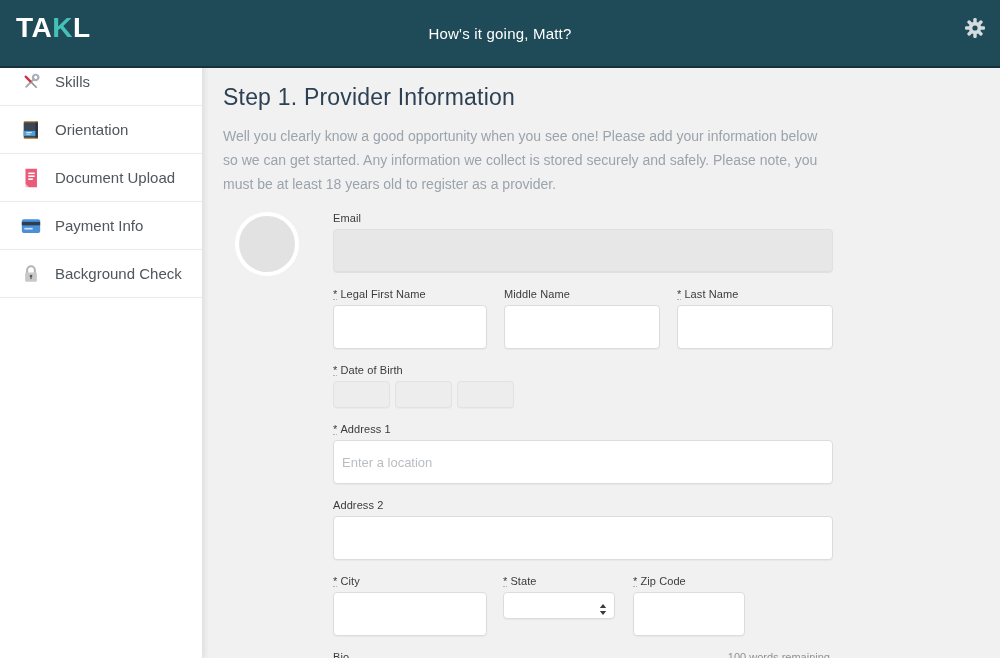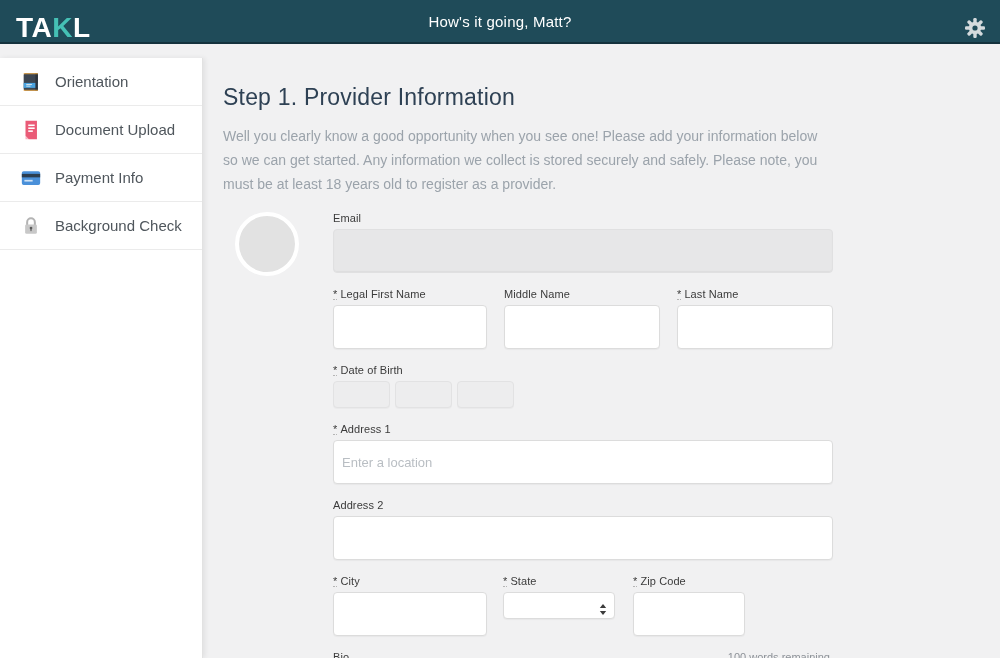--- a/index.html
+++ b/index.html
@@ -14,7 +14,7 @@
   
   .header {
     position: fixed; top: 0; left: 0; right: 0;
-    height: 44px;
+    height: 68px;
     background: #1f4b59;
     border-bottom: 2px solid #15323d;
     display: flex; align-items: center; justify-content: center;

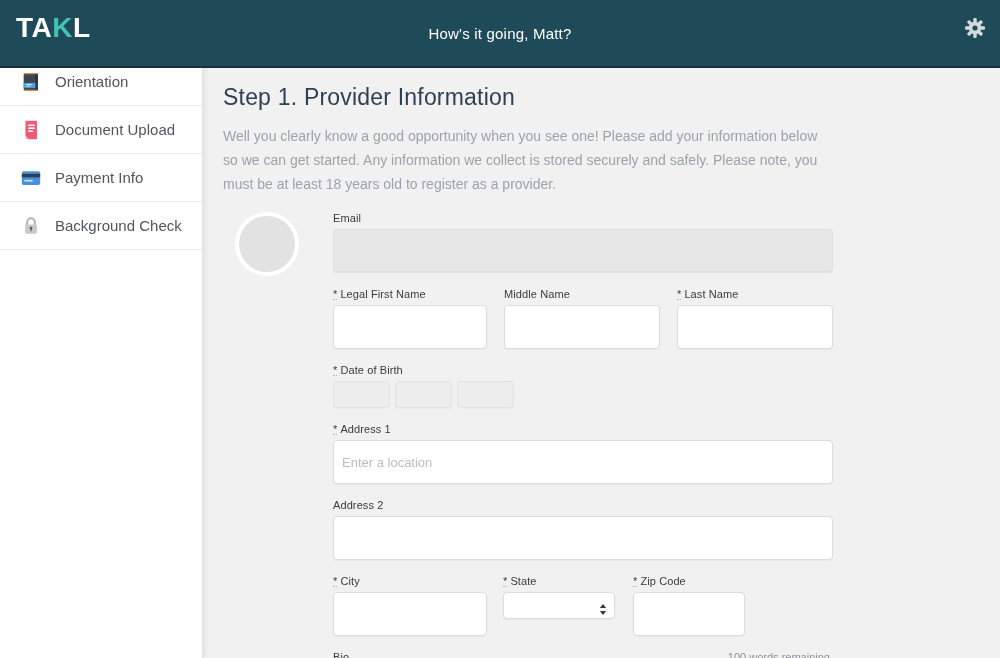--- a/index.html
+++ b/index.html
@@ -191,6 +191,21 @@
 <div class="sidebar">
 
 
+  <div class="nav-item">
+    <span class="nav-icon">
+      <svg viewBox="0 0 24 24" width="22" height="22">
+        <g transform="rotate(45 12 12)">
+          <circle cx="12" cy="4.8" r="2.9" fill="none" stroke="#a8aeb4" stroke-width="2.2"></circle>
+          <rect x="10.9" y="6.4" width="2.2" height="14" rx="1" fill="#a8aeb4"></rect>
+        </g>
+        <g transform="rotate(-45 12 12)">
+          <rect x="10.7" y="2.6" width="2.6" height="9.6" rx="1.2" fill="#cc3344"></rect>
+          <rect x="11.2" y="12.2" width="1.6" height="8.6" fill="#8a8f94"></rect>
+        </g>
+      </svg>
+    </span>
+    <span class="nav-label">Skills</span>
+  </div>
 
   <div class="nav-item">
     <span class="nav-icon">

